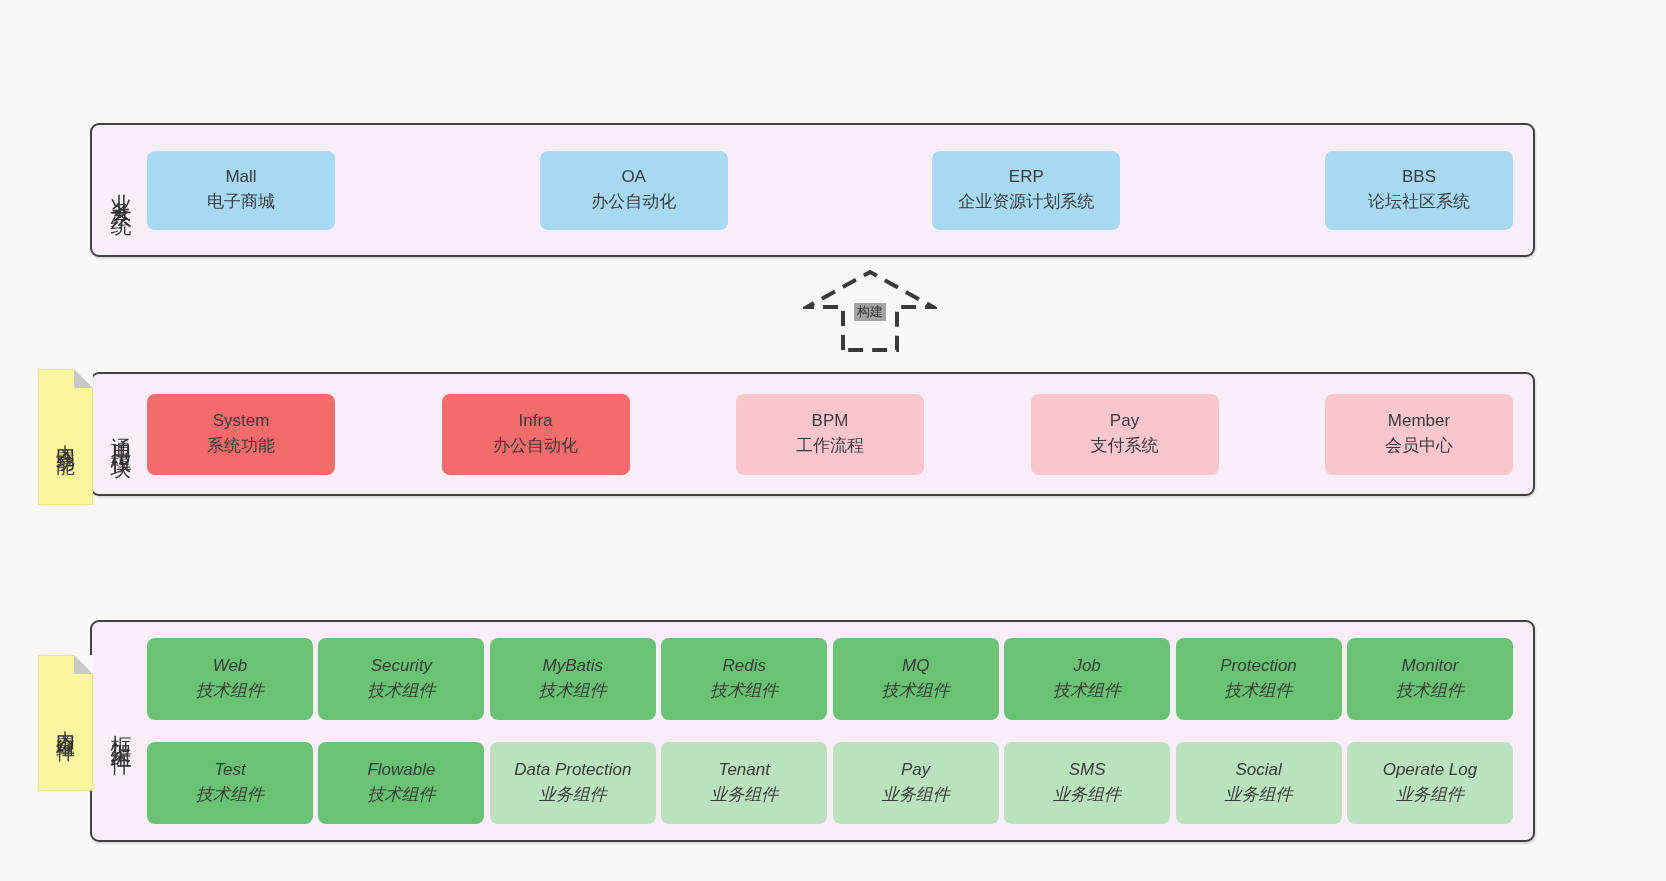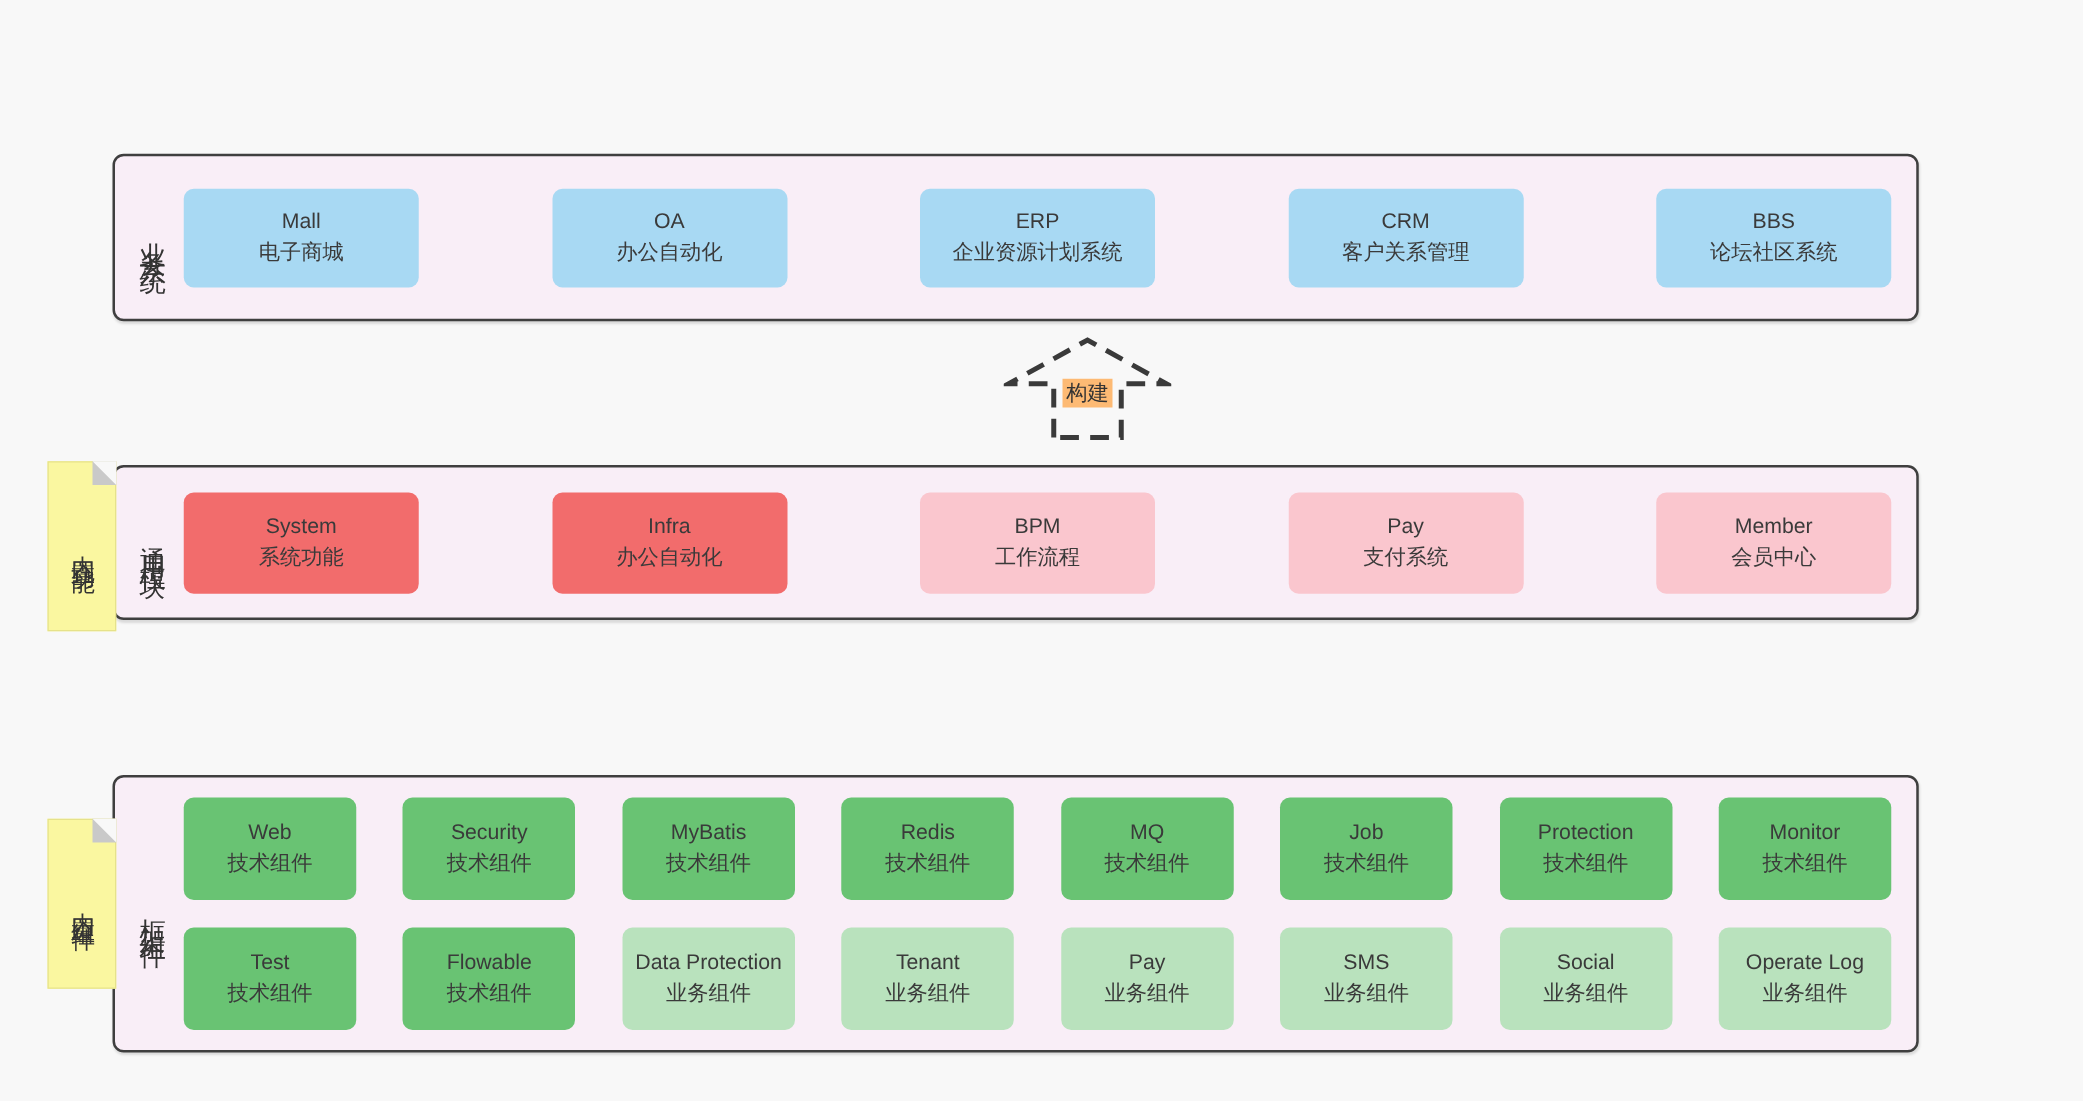--- a/index.html
+++ b/index.html
@@ -151,10 +151,6 @@
             <div class="box-desc">企业资源计划系统</div>
           </div>
           <div class="box v-blue">
-            <div class="box-name">CRM</div>
-            <div class="box-desc">客户关系管理</div>
-          </div>
-          <div class="box v-blue">
             <div class="box-name">BBS</div>
             <div class="box-desc">论坛社区系统</div>
           </div>

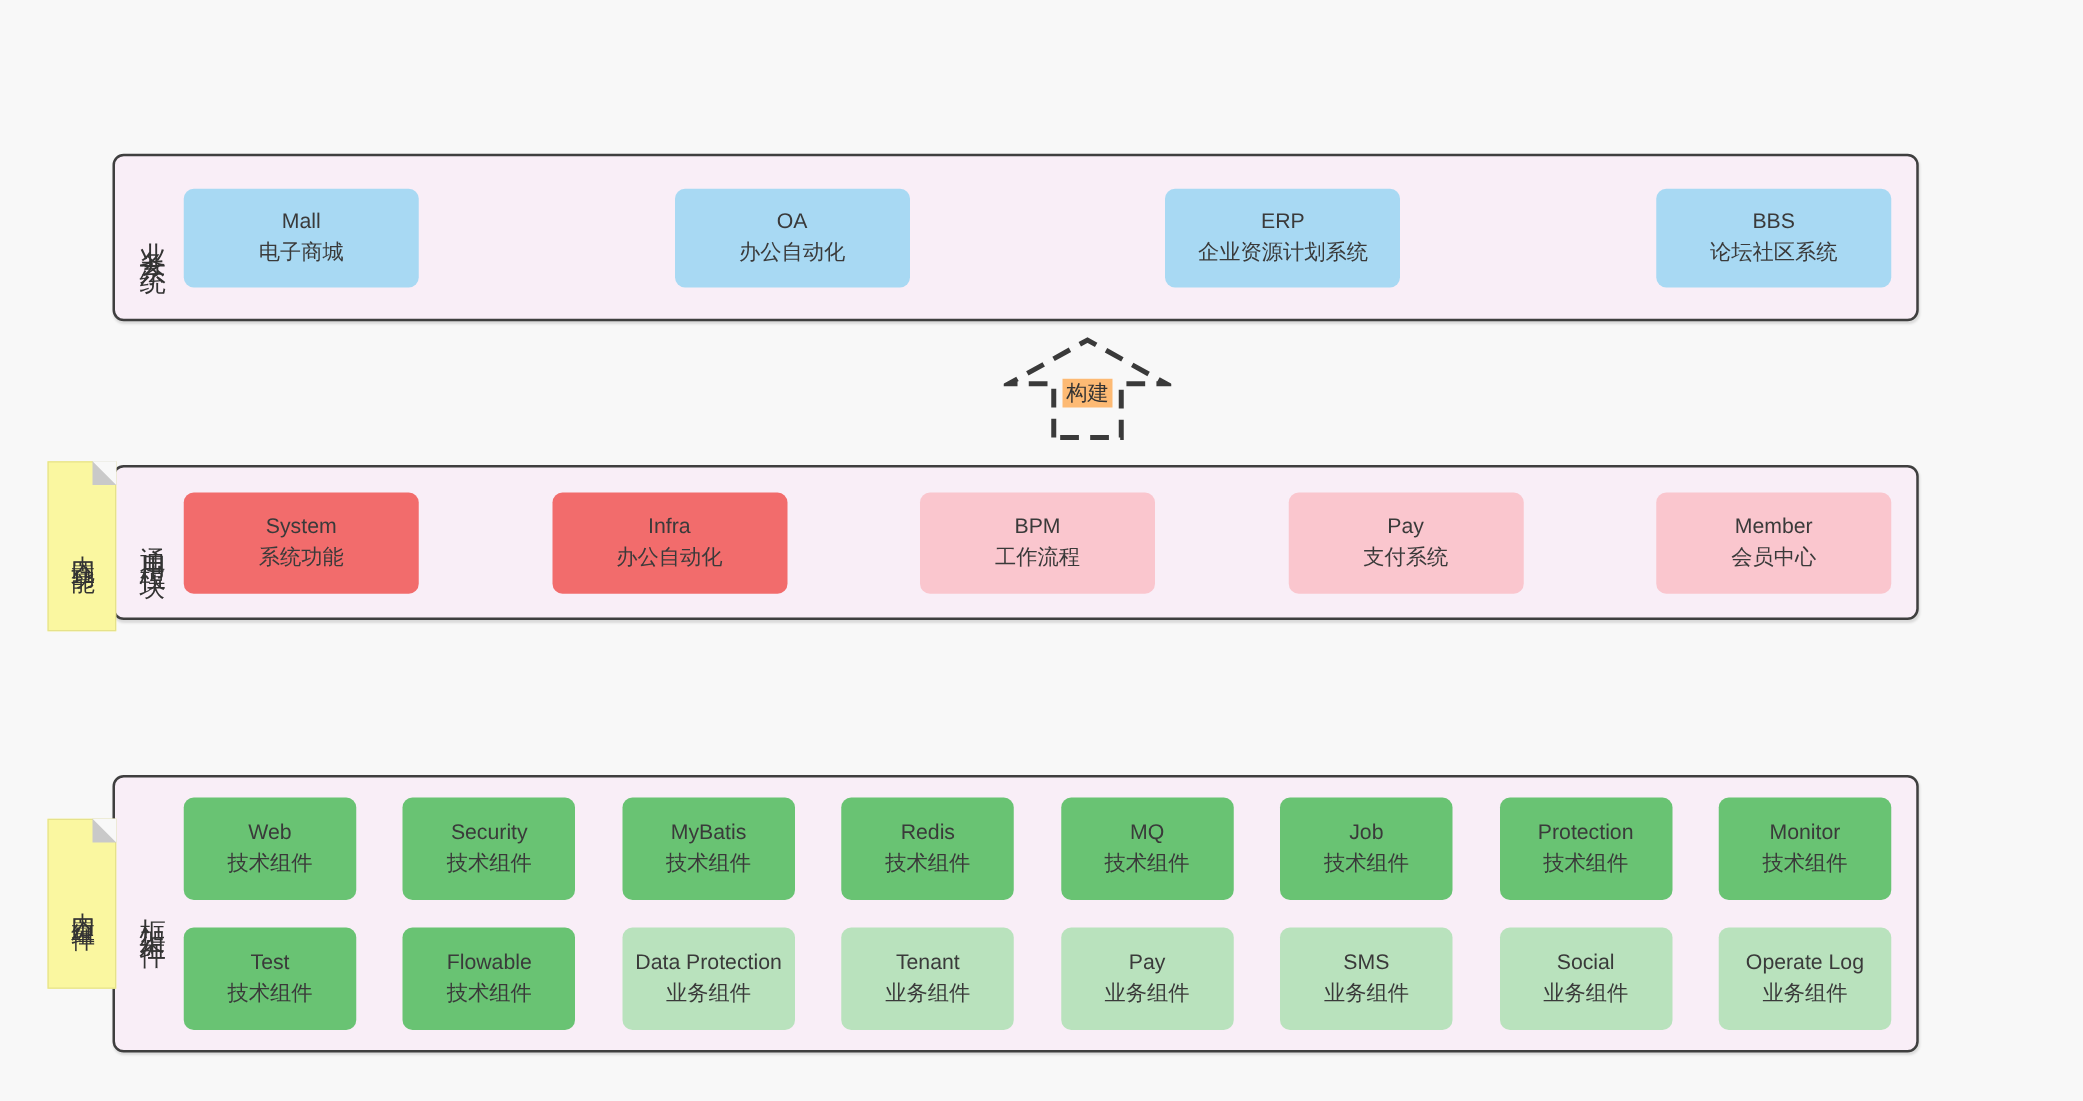--- a/index.html
+++ b/index.html
@@ -122,9 +122,9 @@
     position:absolute;
     top:35px;left:50%;
     transform:translateX(-50%);
-    background:#fdba74;
+    background:#a3a3a3;
     padding:0 3px;
-    font-size:17px;
+    font-size:13px;
     color:#333;
     white-space:nowrap;
   }

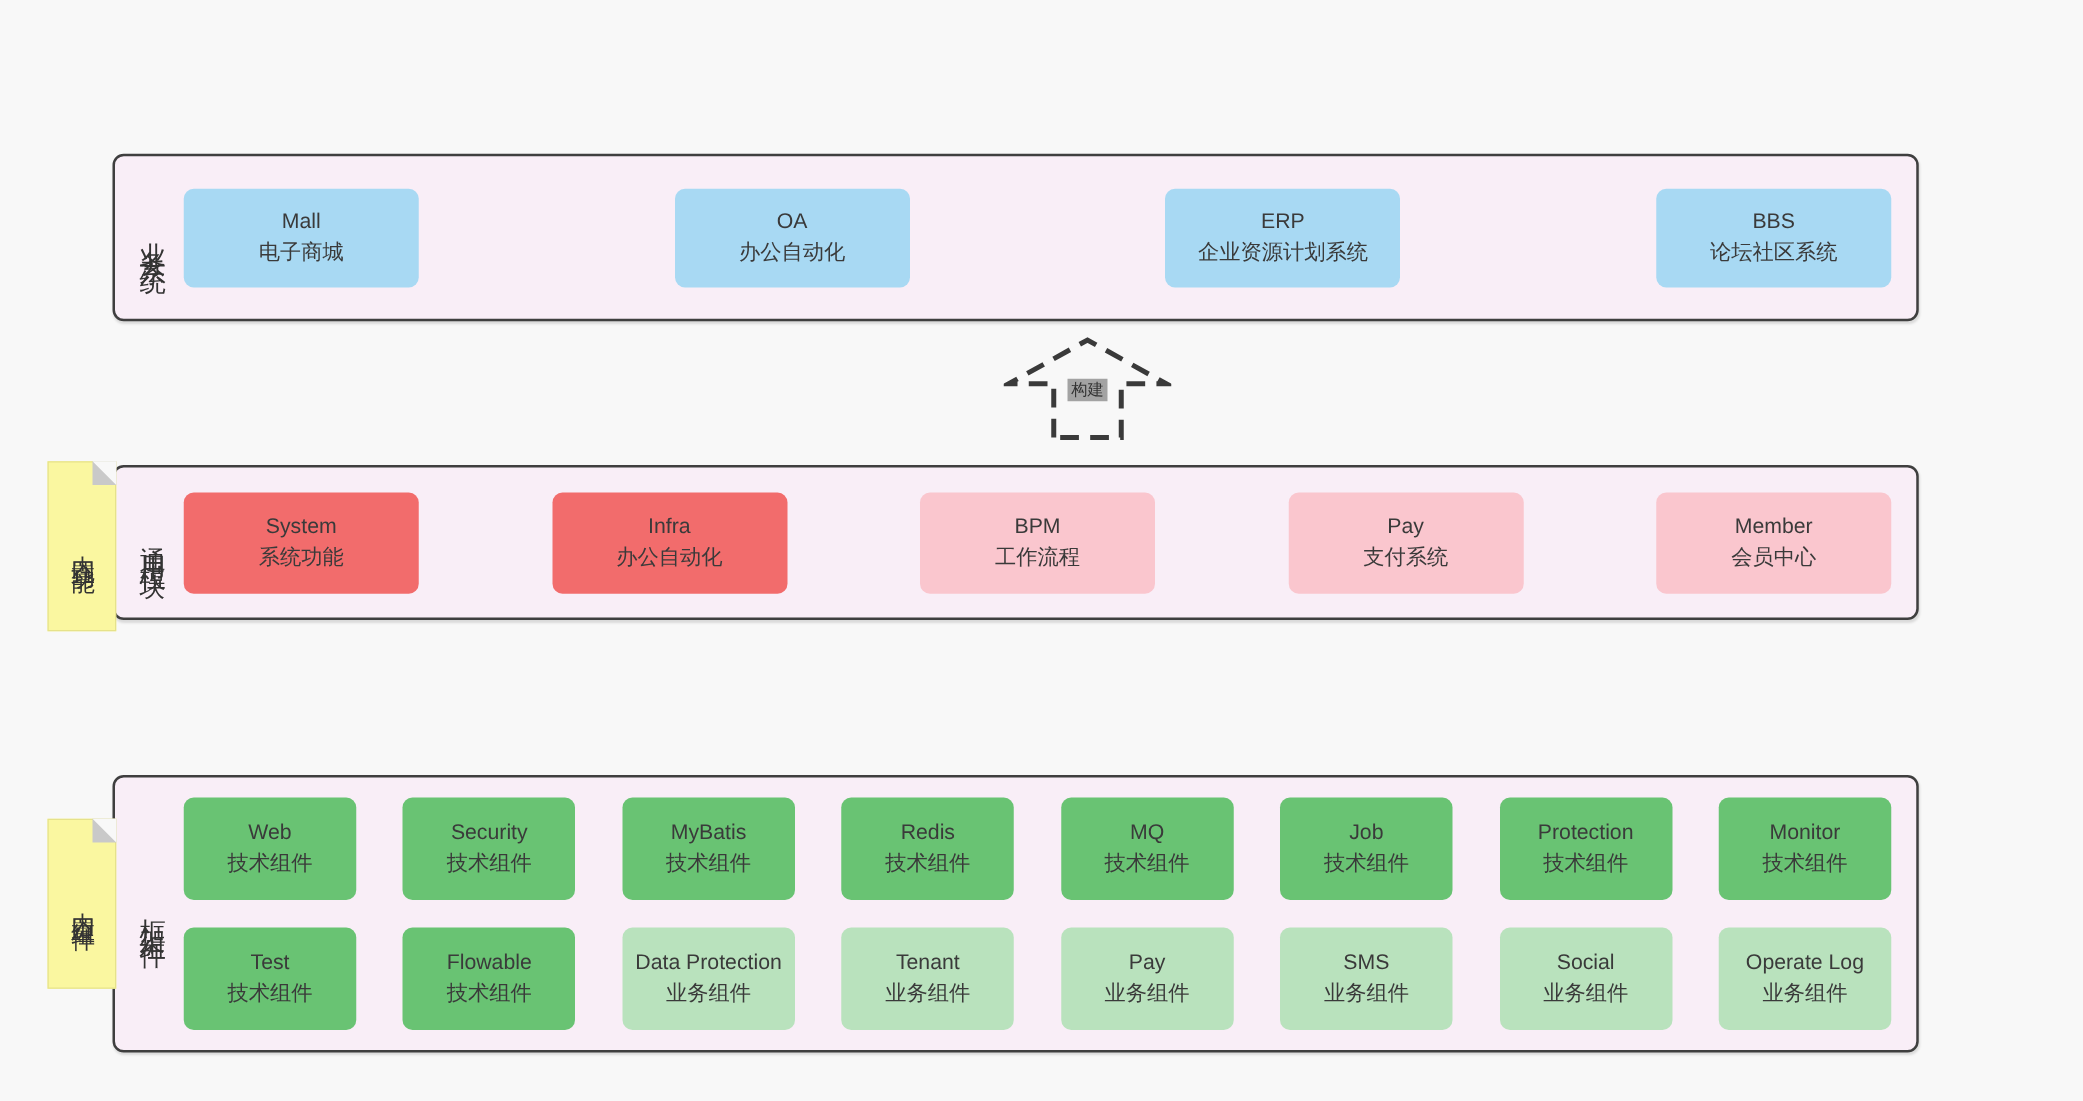--- a/index.html
+++ b/index.html
@@ -71,7 +71,7 @@
   }
   #layer-0 .box{width:188px;height:79px;}
   #layer-1 .box{width:188px;height:81px;align-items:center;}
-  #layer-2 .box{width:138px;height:82px;}
+  #layer-2 .box{width:166px;height:82px;font-style:italic;}
   #layer-2 .box-name{max-width:118px;}
   .v-blue{background:#a8d9f3;}
   .v-red{background:#f26c6c;}

